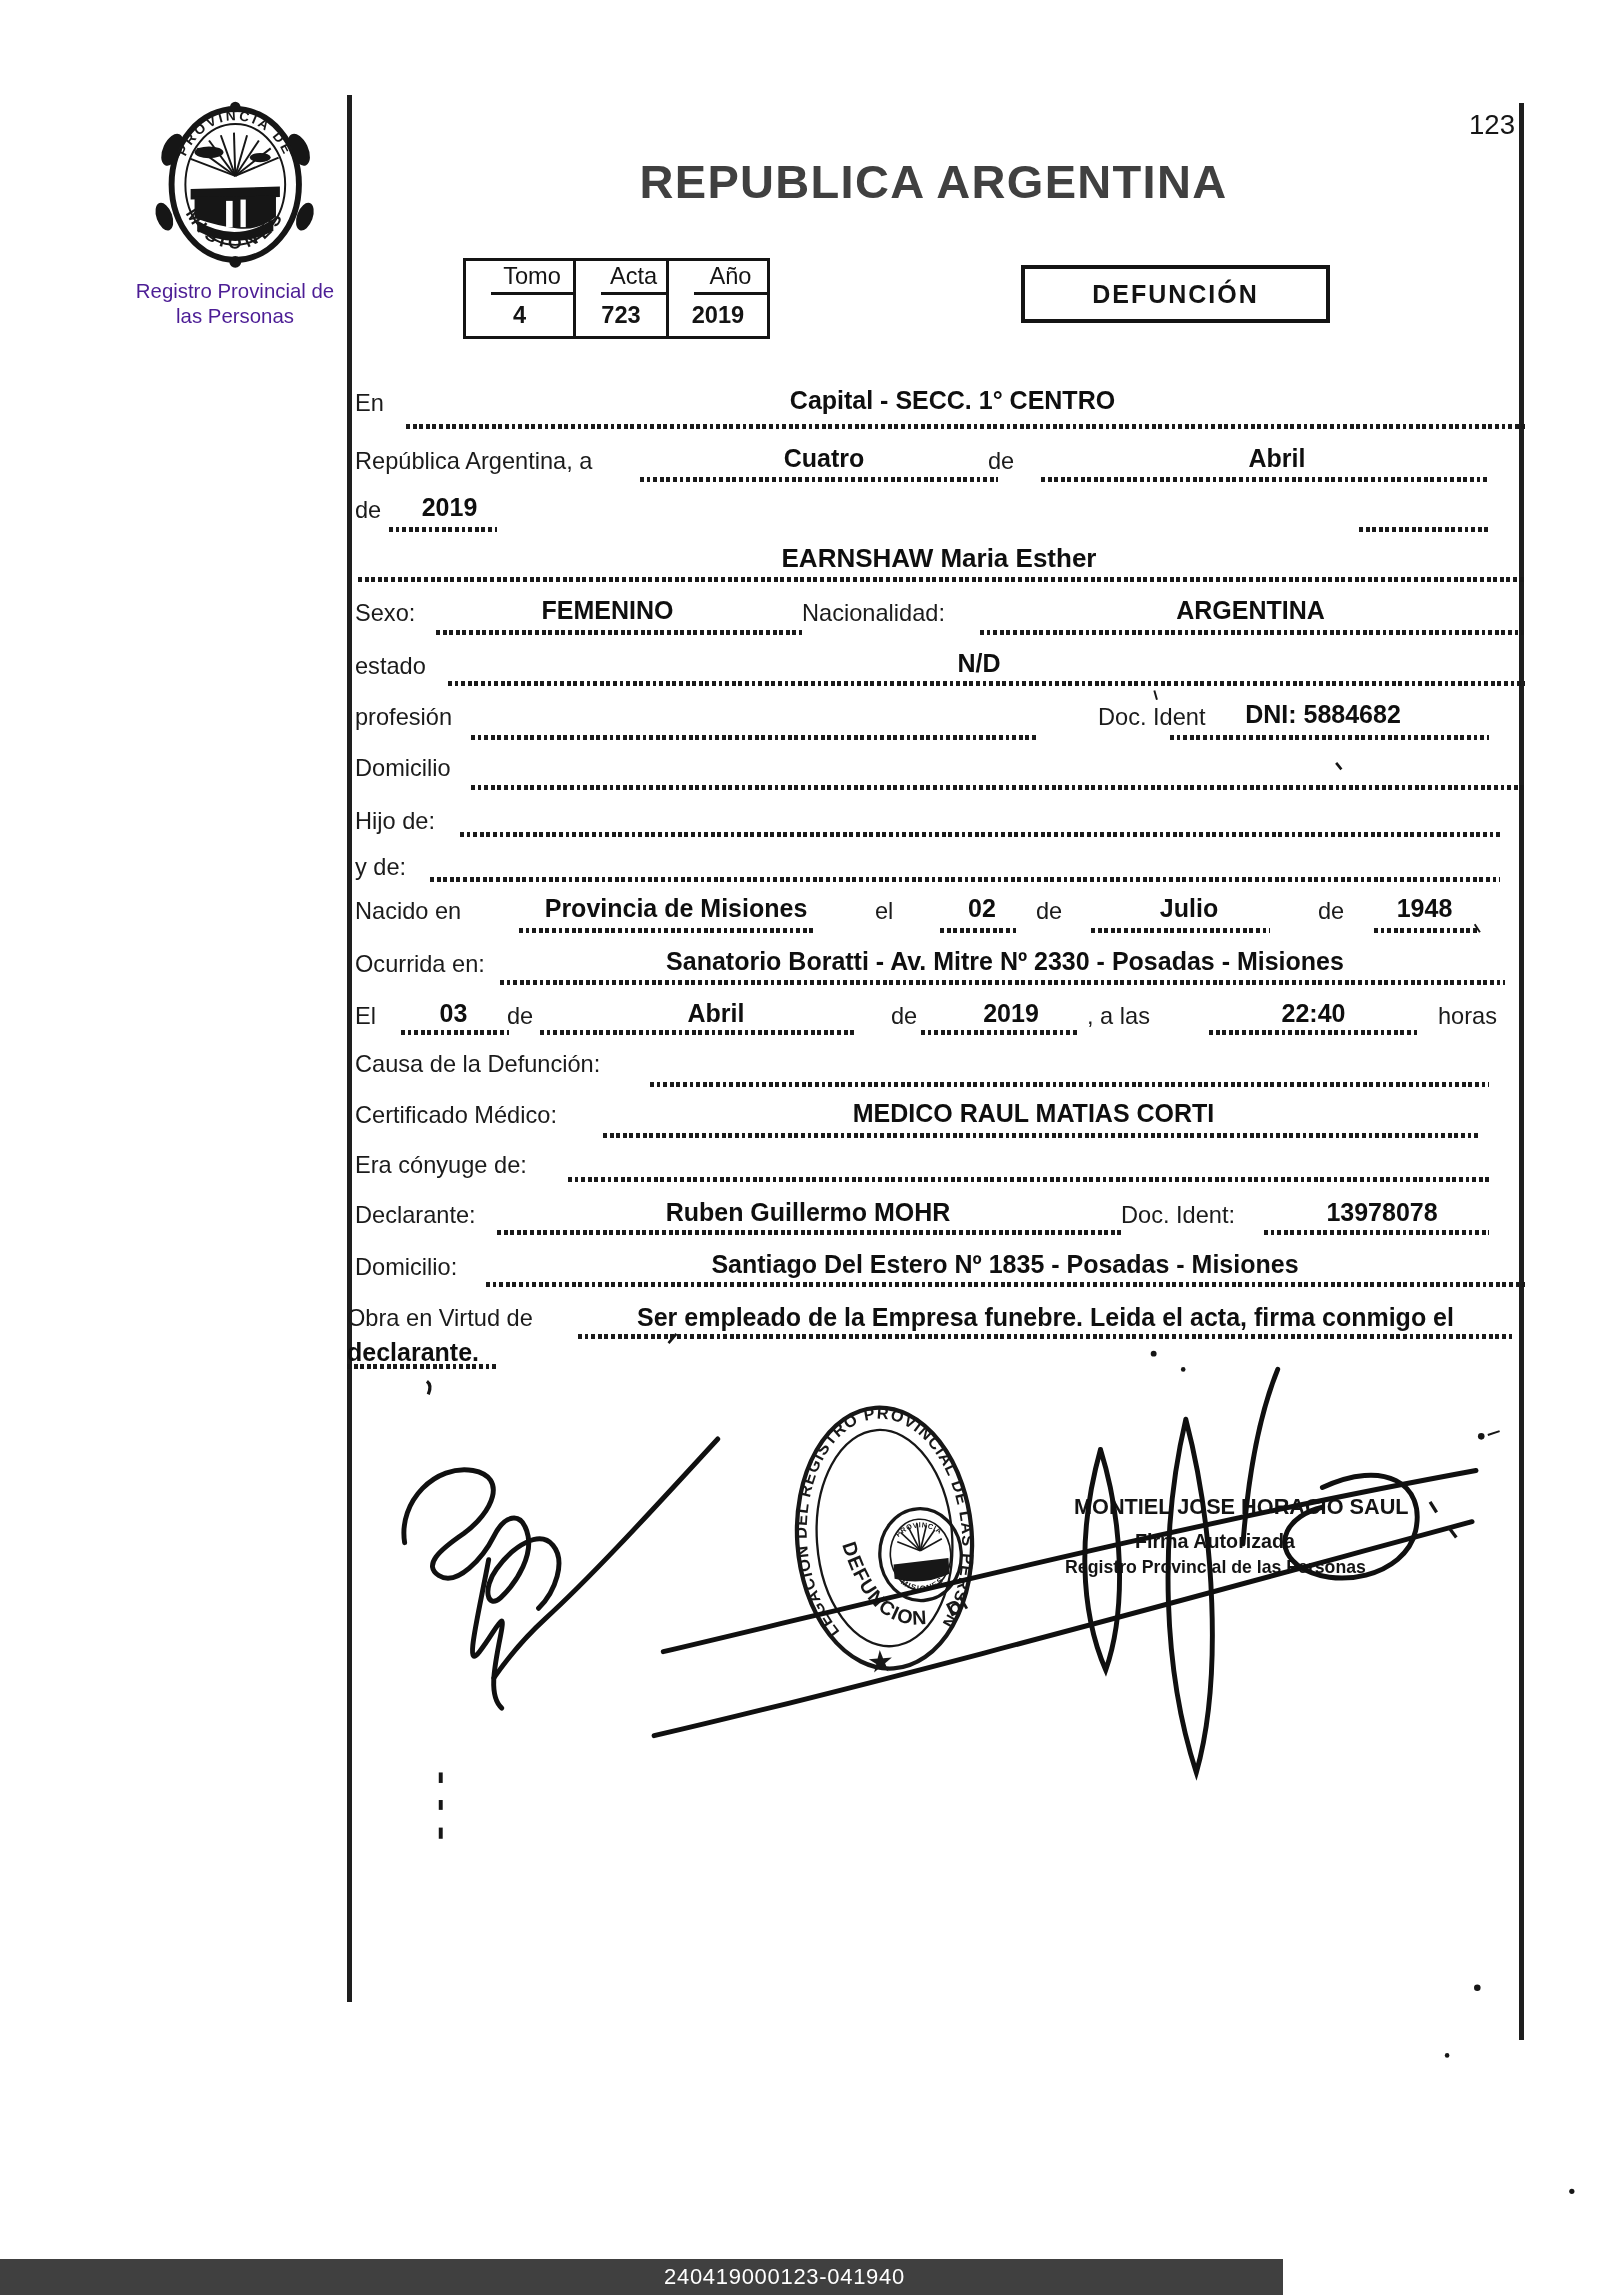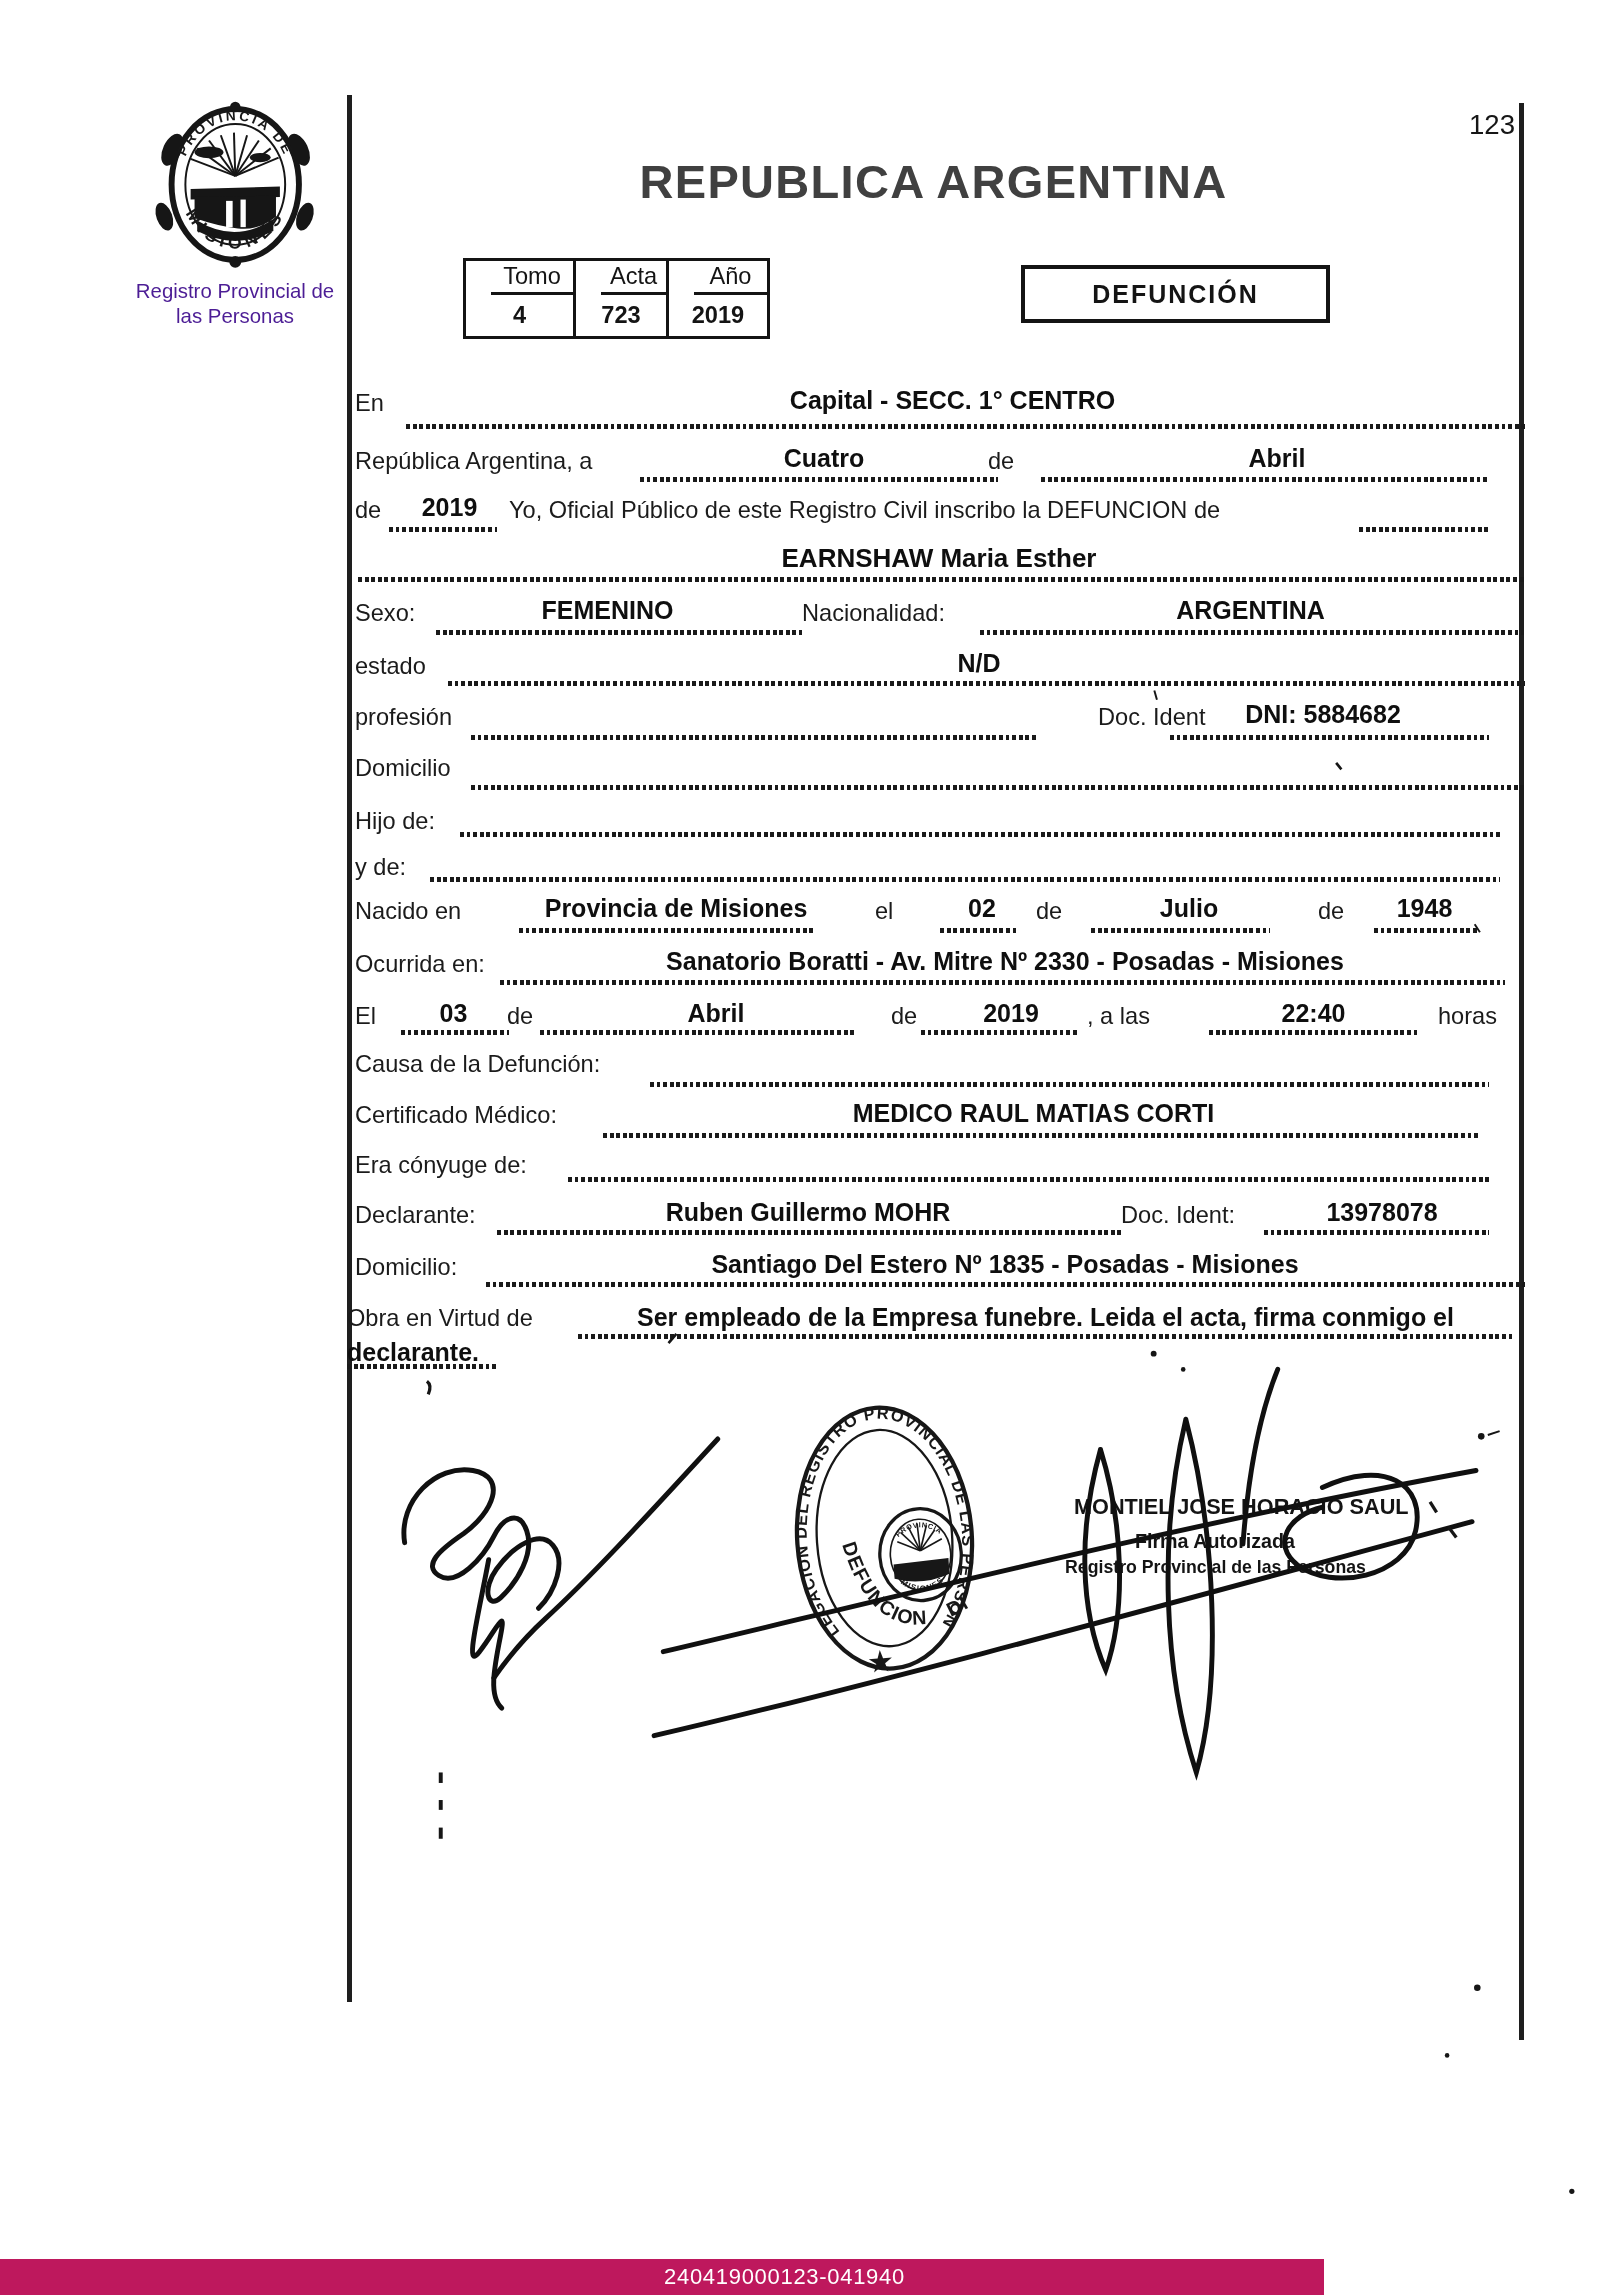--- a/index.html
+++ b/index.html
@@ -84,7 +84,6 @@
 
   <div class="lbl" style="left:355px;top:497px;">de</div>
   <div class="val" style="left:397px;top:493px;width:105px;">2019</div>
-  <div class="lbl" style="left:509px;top:497px;">Yo, Oficial Público de este Registro Civil inscribo la DEFUNCION de</div>
   <div class="dots" style="left:389px;top:527px;width:108px;"></div>
   <div class="dots" style="left:1359px;top:527px;width:130px;"></div>
 

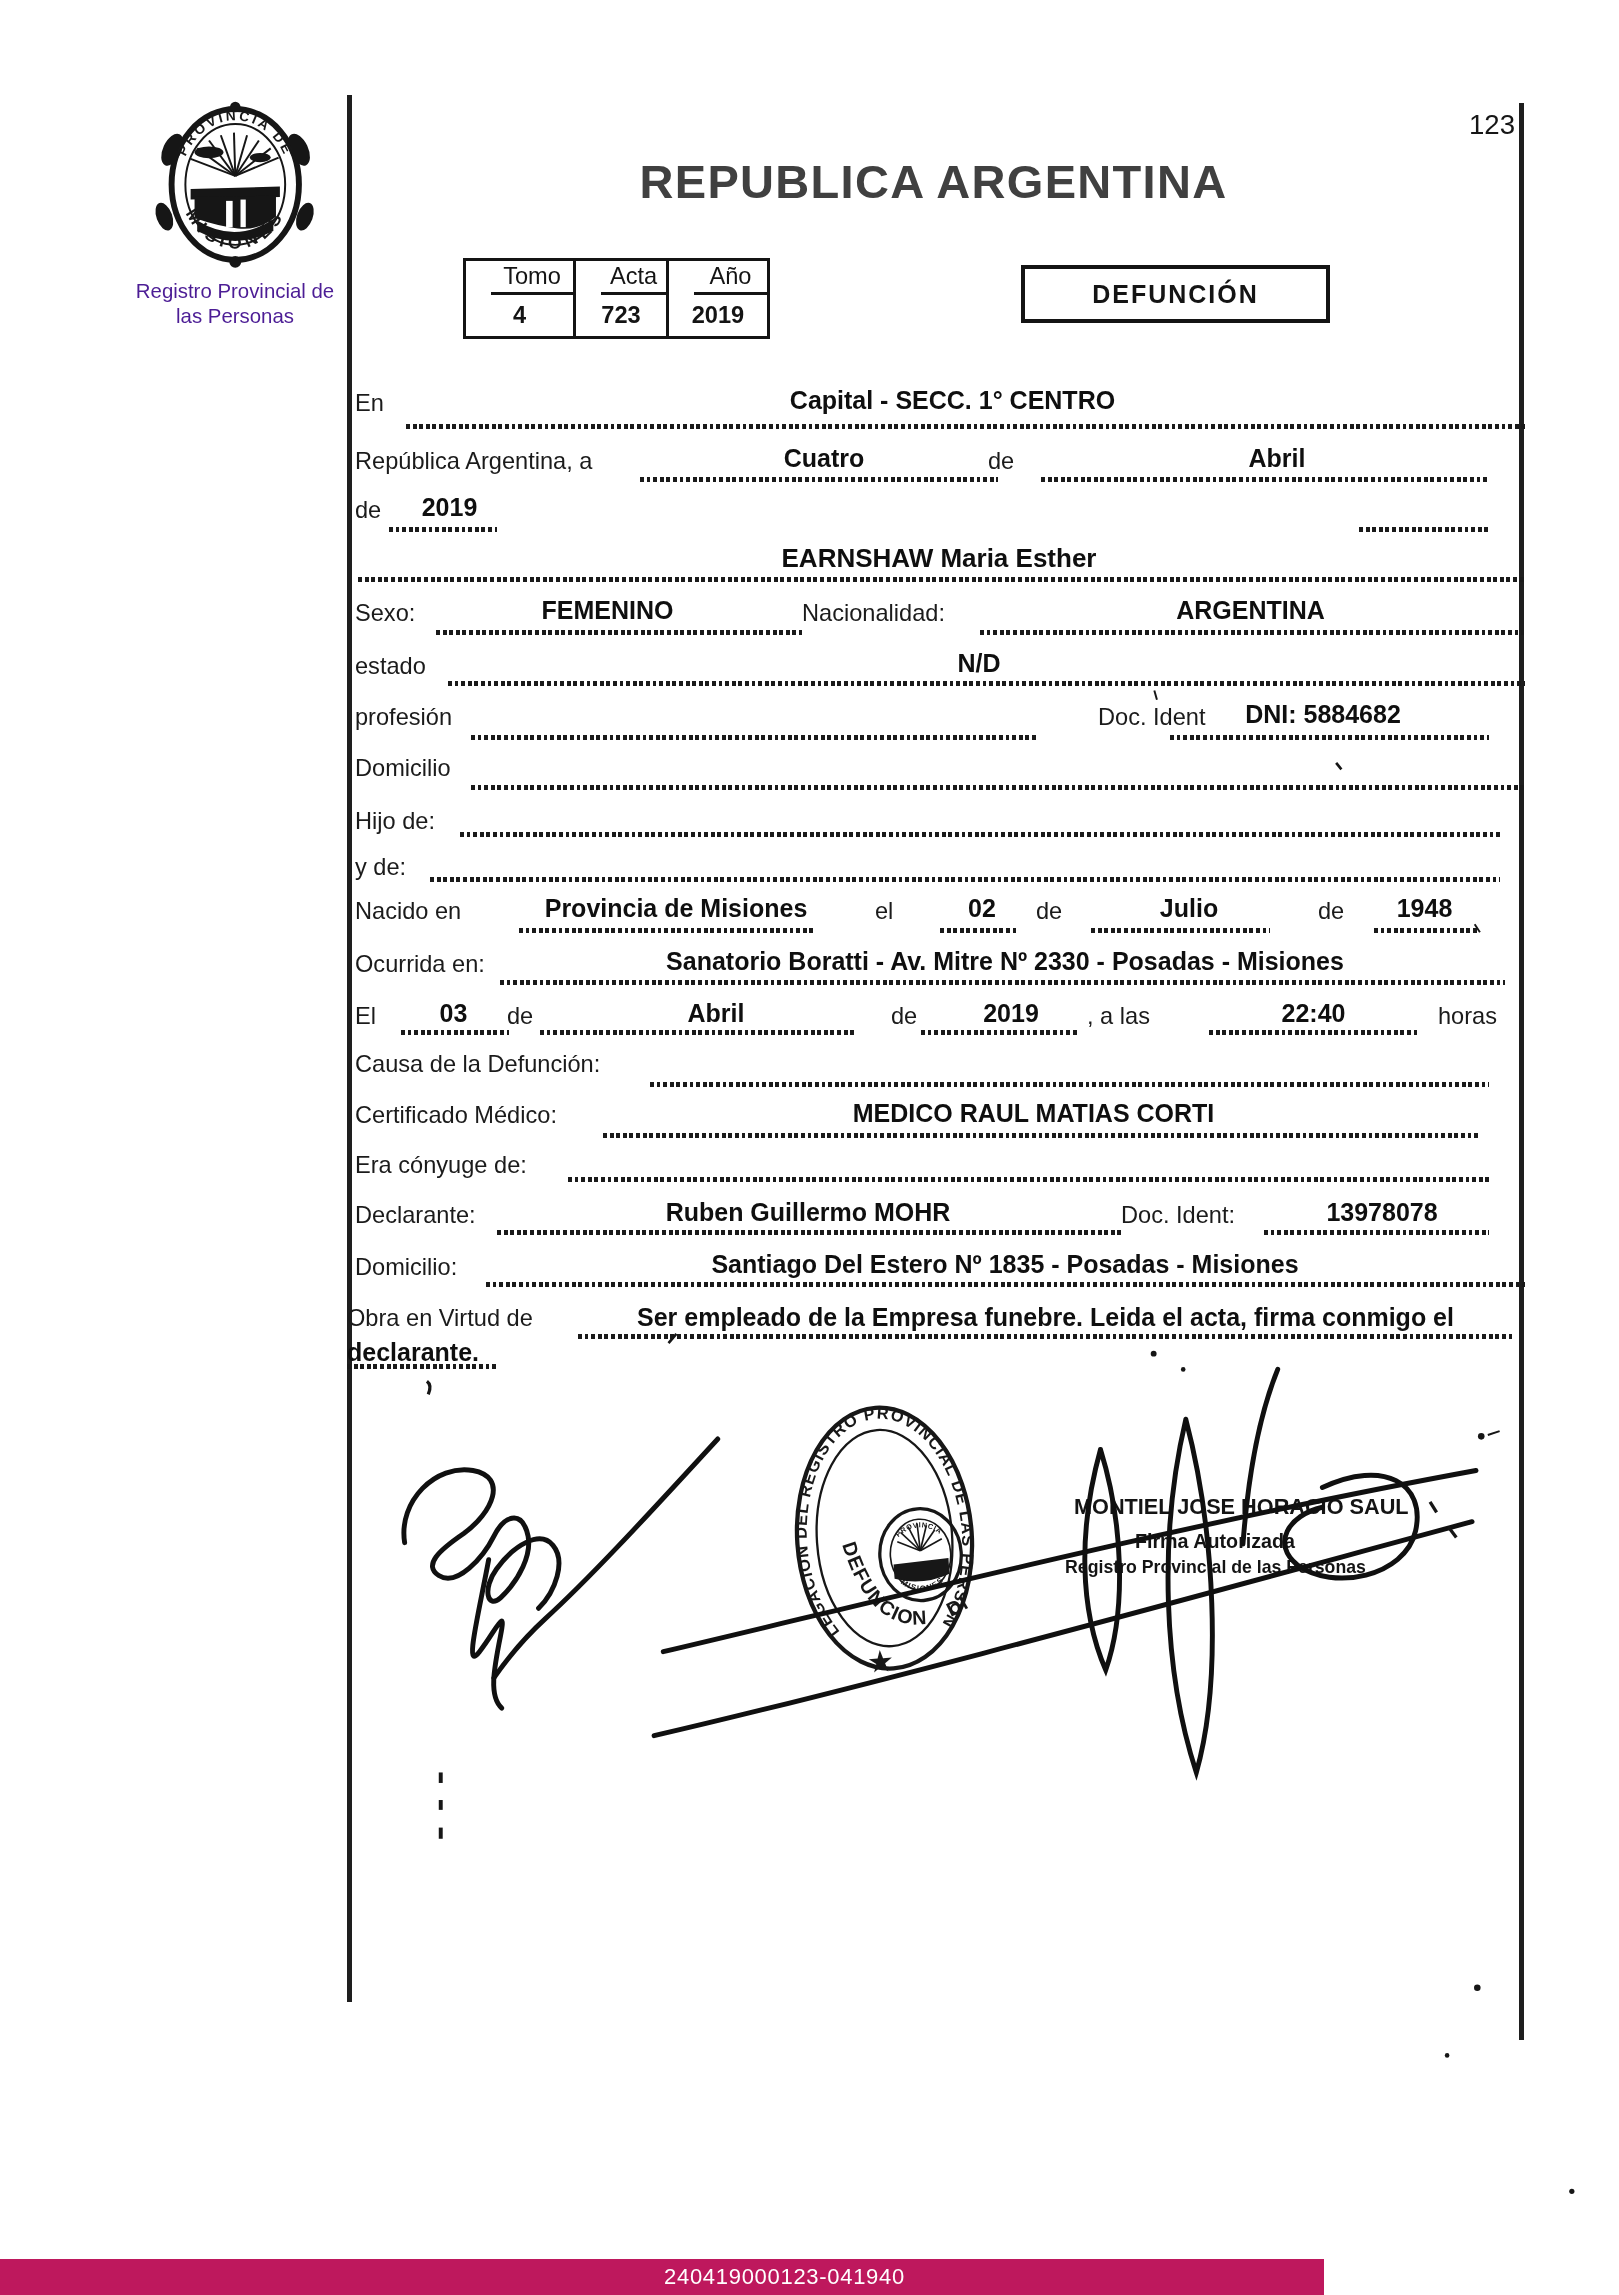--- a/index.html
+++ b/index.html
@@ -32,7 +32,7 @@
   #sig-name{left:1074px;top:1494px;width:282px;font-size:21.7px;}
   #sig-role{left:1074px;top:1530px;width:282px;font-size:19.7px;}
   #sig-org{left:1061px;top:1557px;width:309px;font-size:17.7px;}
-  #barcode-bar{position:absolute;left:0;top:2259px;width:1283px;height:36px;background:#be185d;padding-left:41px;}
+  #barcode-bar{position:absolute;left:0;top:2259px;width:1283px;height:36px;background:#404040;}
   #barcode-text{position:absolute;left:0;top:0;width:1569px;height:36px;color:#ffffff;
                 font-size:22px;letter-spacing:0.7px;display:flex;align-items:center;justify-content:center;
                 font-family:"Liberation Sans",sans-serif;}

